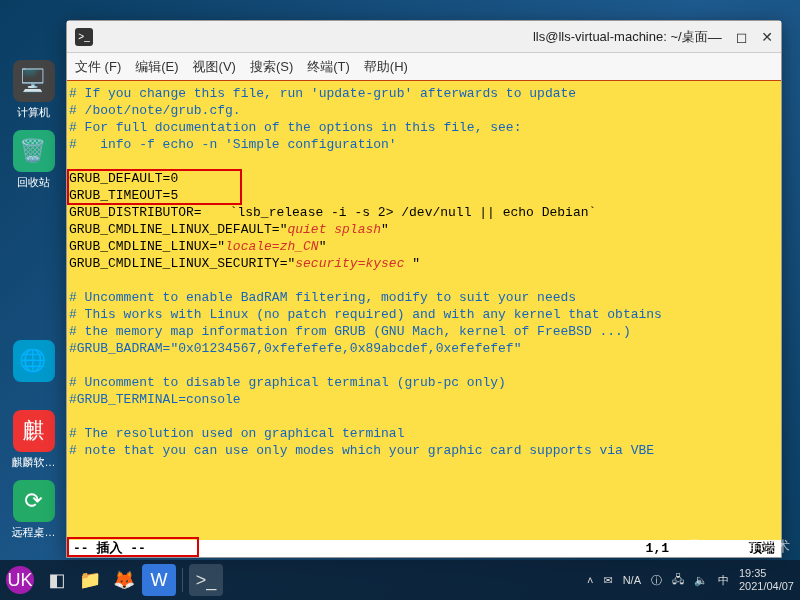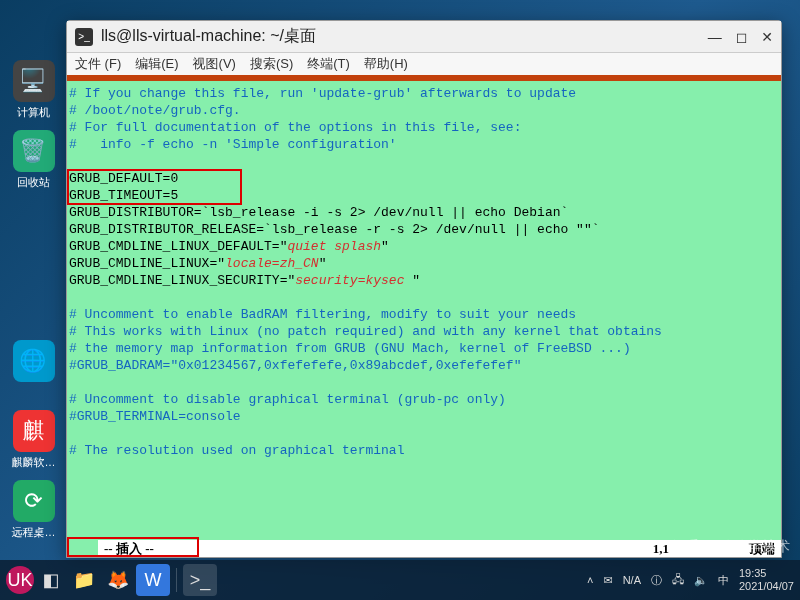--- a/index.html
+++ b/index.html
@@ -41,7 +41,7 @@
     width: 18px; height: 18px; background: #333; border-radius: 3px; margin-right: 8px;
     display: flex; align-items: center; justify-content: center; color: #fff; font-size: 10px;
   }
-  .titlebar .title { flex: 1; font-size: 16px; color: #222; }
+  .titlebar .title { flex: 1; font-size: 13px; color: #222; text-align: right; }
   .winbtns { display: flex; gap: 14px; font-size: 14px; }
   .winbtns span { cursor: pointer; color: #333; }
 

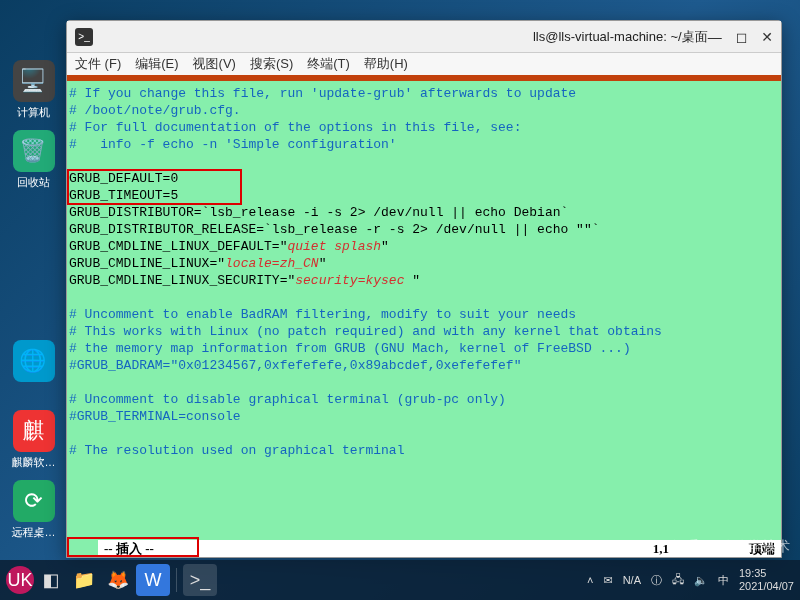--- a/index.html
+++ b/index.html
@@ -46,7 +46,7 @@
   .winbtns span { cursor: pointer; color: #333; }
 
   .menubar {
-    height: 28px; background: #f7f7f7; border-bottom: 6px solid #c2410c;
+    height: 28px; background: #f7f7f7; border-bottom: 1px solid #c2410c;
     display: flex; align-items: center; padding: 0 8px; gap: 14px;
     font-size: 13px; color: #333;
   }

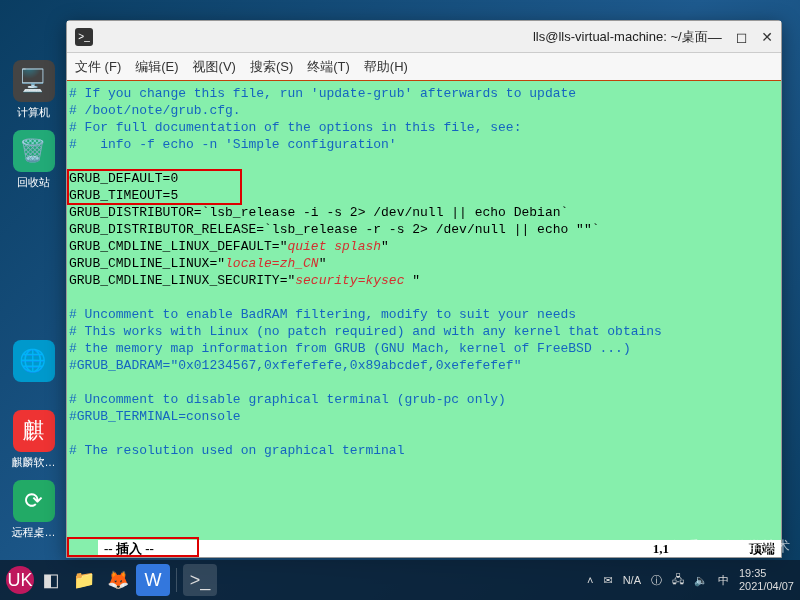--- a/index.html
+++ b/index.html
@@ -53,7 +53,7 @@
   .menubar span { cursor: pointer; }
 
   .term-body {
-    flex: 1; background: #86efac; padding: 4px 2px;
+    flex: 1; background: #fde047; padding: 4px 2px;
     font-family: "Courier New", monospace; font-size: 13px;
     line-height: 17px; overflow: hidden; position: relative;
     color: #000;

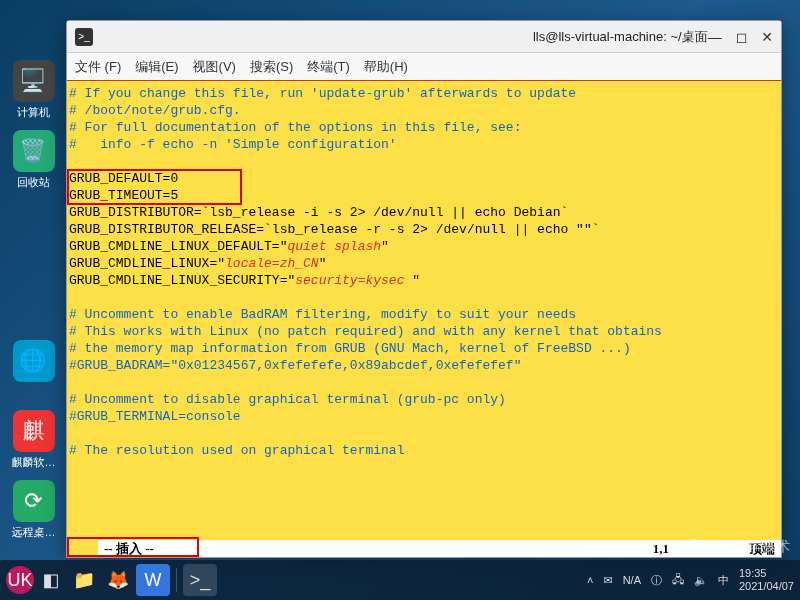--- a/index.html
+++ b/index.html
@@ -62,7 +62,7 @@
   .c  { color: #1565c0; }   
   .k  { color: #000; }      
   .s  { color: #d32f2f; font-style: italic; }   
-  .bt { color: #000; }      
+  .bt { color: #000; margin-left: 28px; }      
 
   .redbox1 {
     position: absolute; border: 2px solid #d00;

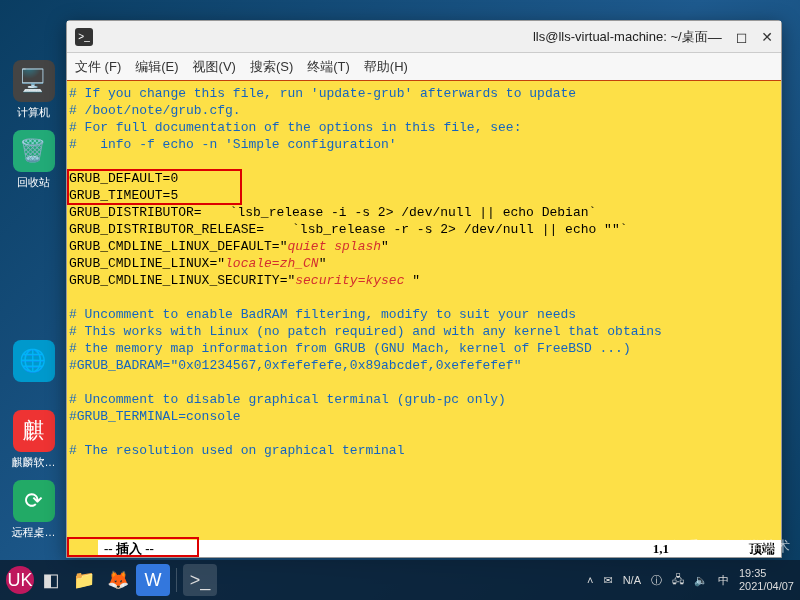--- a/index.html
+++ b/index.html
@@ -151,7 +151,6 @@
     <div class="line"><span class="k">GRUB_DEFAULT=</span><span class="k">0</span></div>
     <div class="line"><span class="k">GRUB_TIMEOUT=</span><span class="k">5</span></div>
     <div class="line"><span class="k">GRUB_DISTRIBUTOR=</span><span class="bt">`lsb_release -i -s 2&gt; /dev/null || echo Debian`</span></div>
-    <div class="line"><span class="k">GRUB_DISTRIBUTOR_RELEASE=</span><span class="bt">`lsb_release -r -s 2&gt; /dev/null || echo ""`</span></div>
     <div class="line"><span class="k">GRUB_CMDLINE_LINUX_DEFAULT=</span><span class="k">"</span><span class="s">quiet splash</span><span class="k">"</span></div>
     <div class="line"><span class="k">GRUB_CMDLINE_LINUX=</span><span class="k">"</span><span class="s">locale=zh_CN</span><span class="k">"</span></div>
     <div class="line"><span class="k">GRUB_CMDLINE_LINUX_SECURITY=</span><span class="k">"</span><span class="s">security=kysec </span><span class="k">"</span></div>

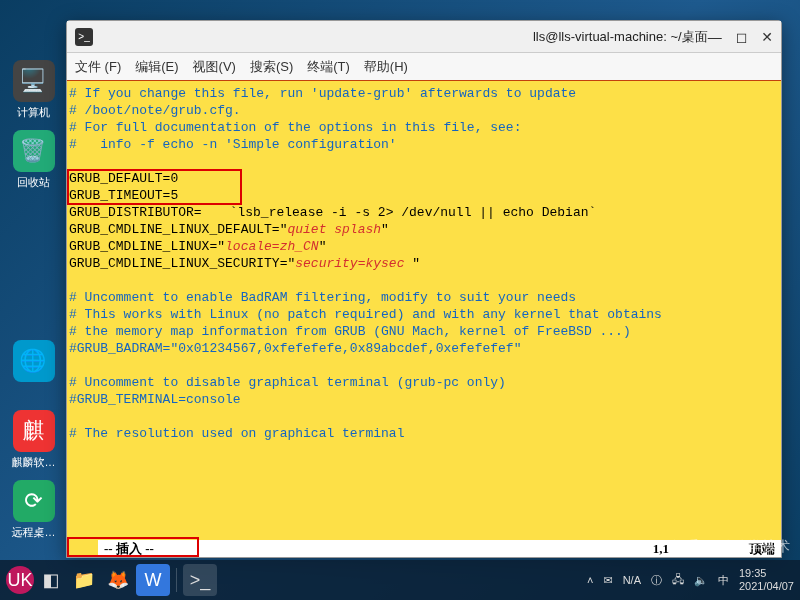--- a/index.html
+++ b/index.html
@@ -164,6 +164,7 @@
     <div class="line c">#GRUB_TERMINAL=console</div>
     <div class="line">&nbsp;</div>
     <div class="line c"># The resolution used on graphical terminal</div>
+    <div class="line c"># note that you can use only modes which your graphic card supports via VBE</div>
 
     <div class="redbox1"></div>
 

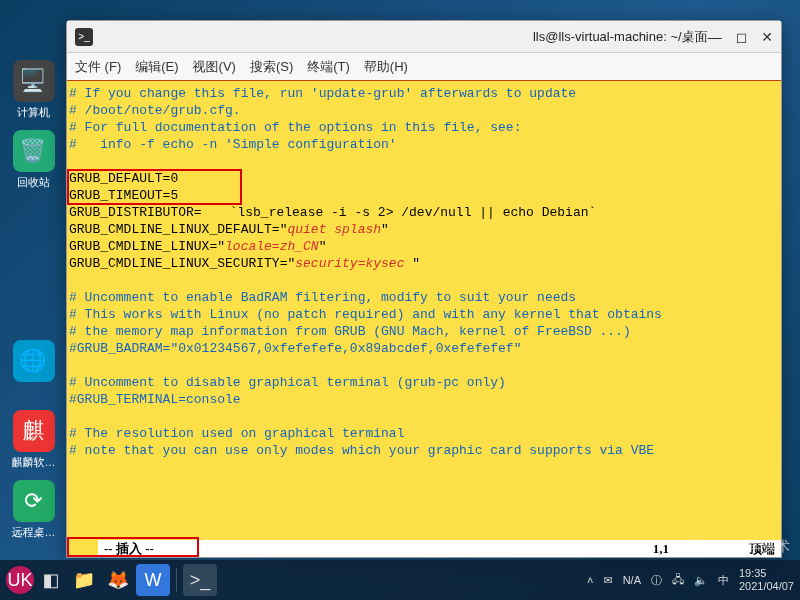--- a/index.html
+++ b/index.html
@@ -74,9 +74,9 @@
   }
   .statusbar {
     position: absolute; bottom: 0; left: 0; right: 0;
-    background: #fff; font-family: Liberation Serif, serif;
+    background: #fff; font-family: Liberation Mono, monospace;
     font-size: 13px; font-weight: bold;
-    display: flex; padding: 0 6px; margin-left: 31px;
+    display: flex; padding: 0 6px;
   }
   .statusbar .mid { flex: 1; }
 

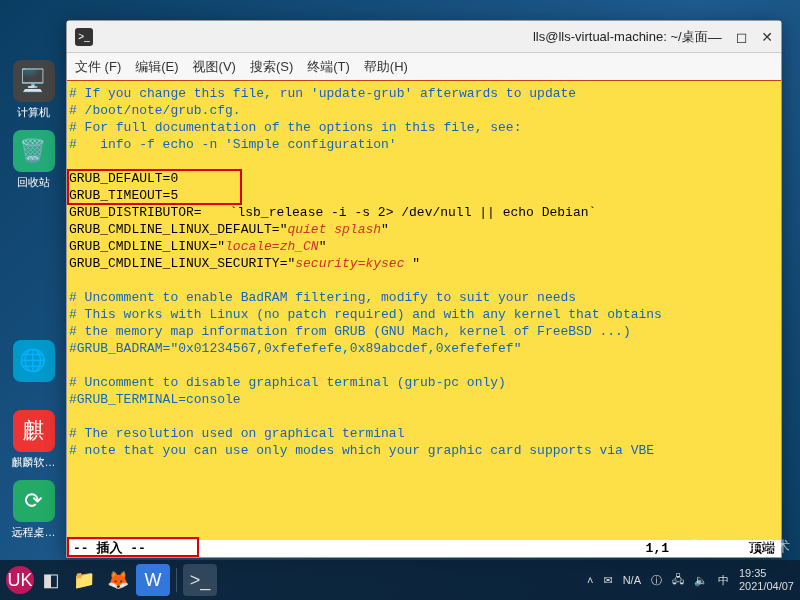--- a/index.html
+++ b/index.html
@@ -185,7 +185,7 @@
 </div>
 
 <div class="taskbar">
-  <div class="tb-ic" style="background:#be185d;border-radius:50%;color:#fff;width:28px;height:28px;">UK</div>
+  <div class="tb-ic" style="background:#a21caf;border-radius:50%;color:#fff;width:28px;height:28px;margin-right:6px">UK</div>
   <div class="tb-ic">◧</div>
   <div class="tb-ic">📁</div>
   <div class="tb-ic">🦊</div>

